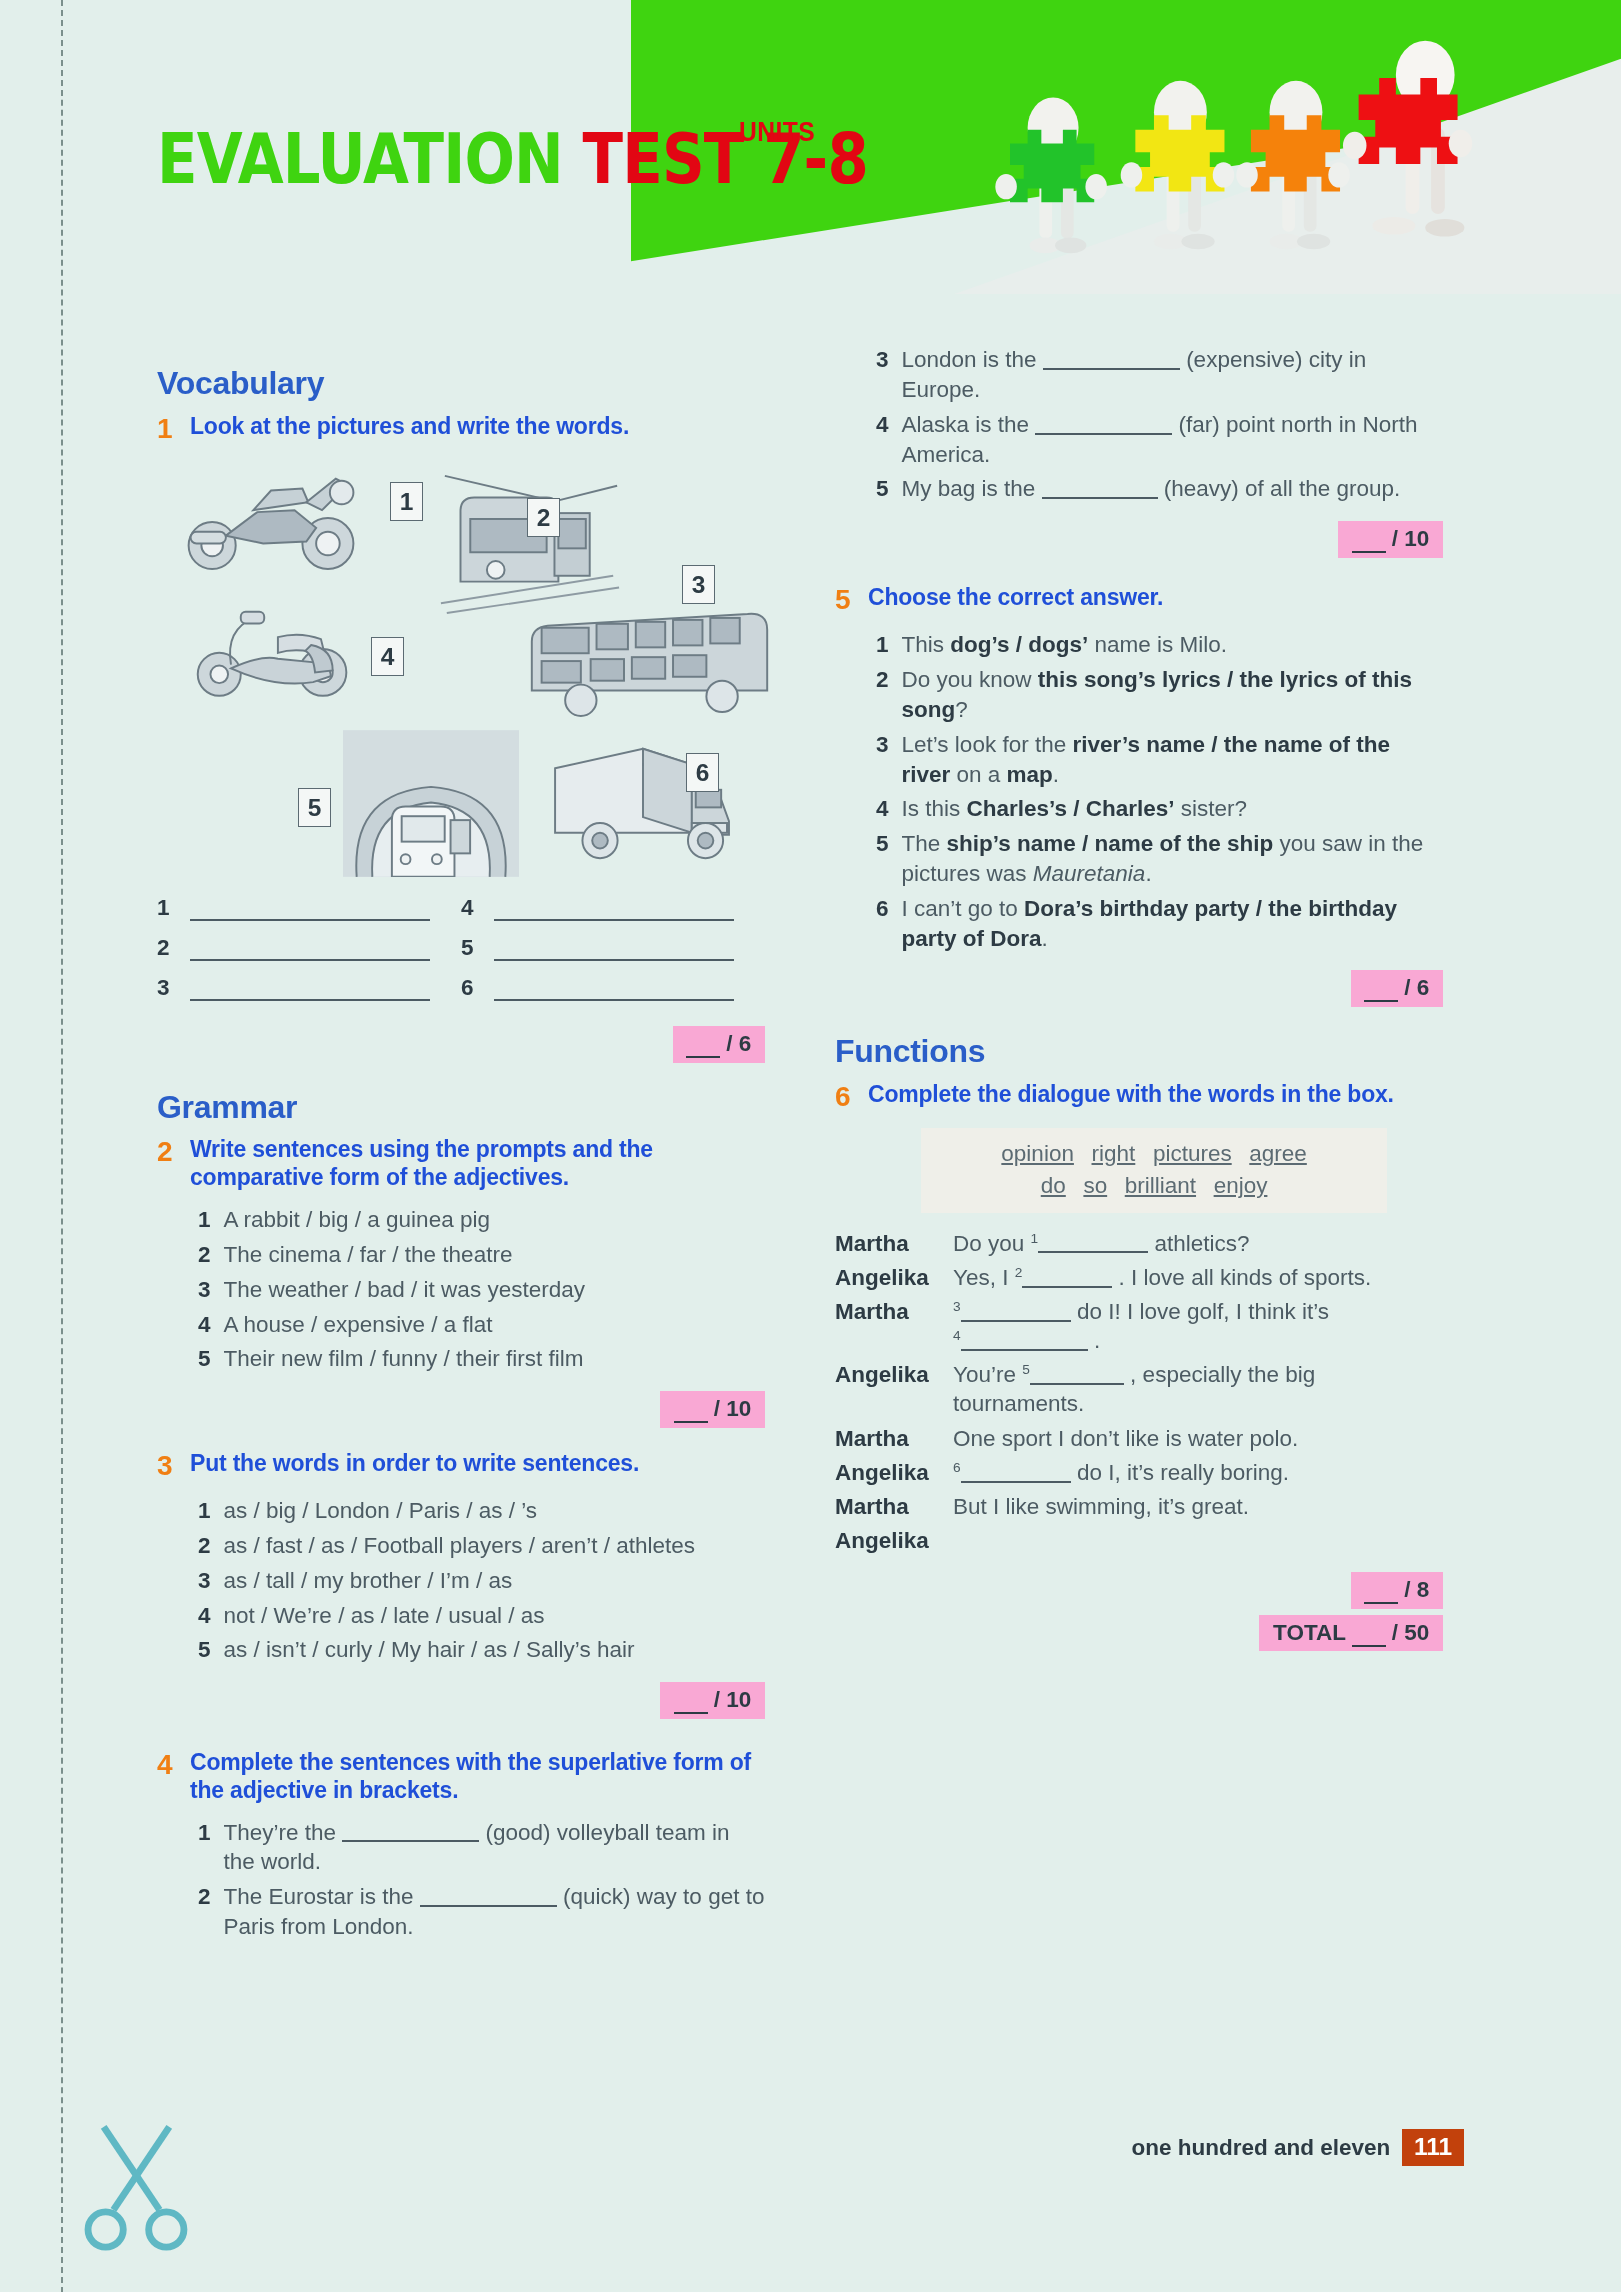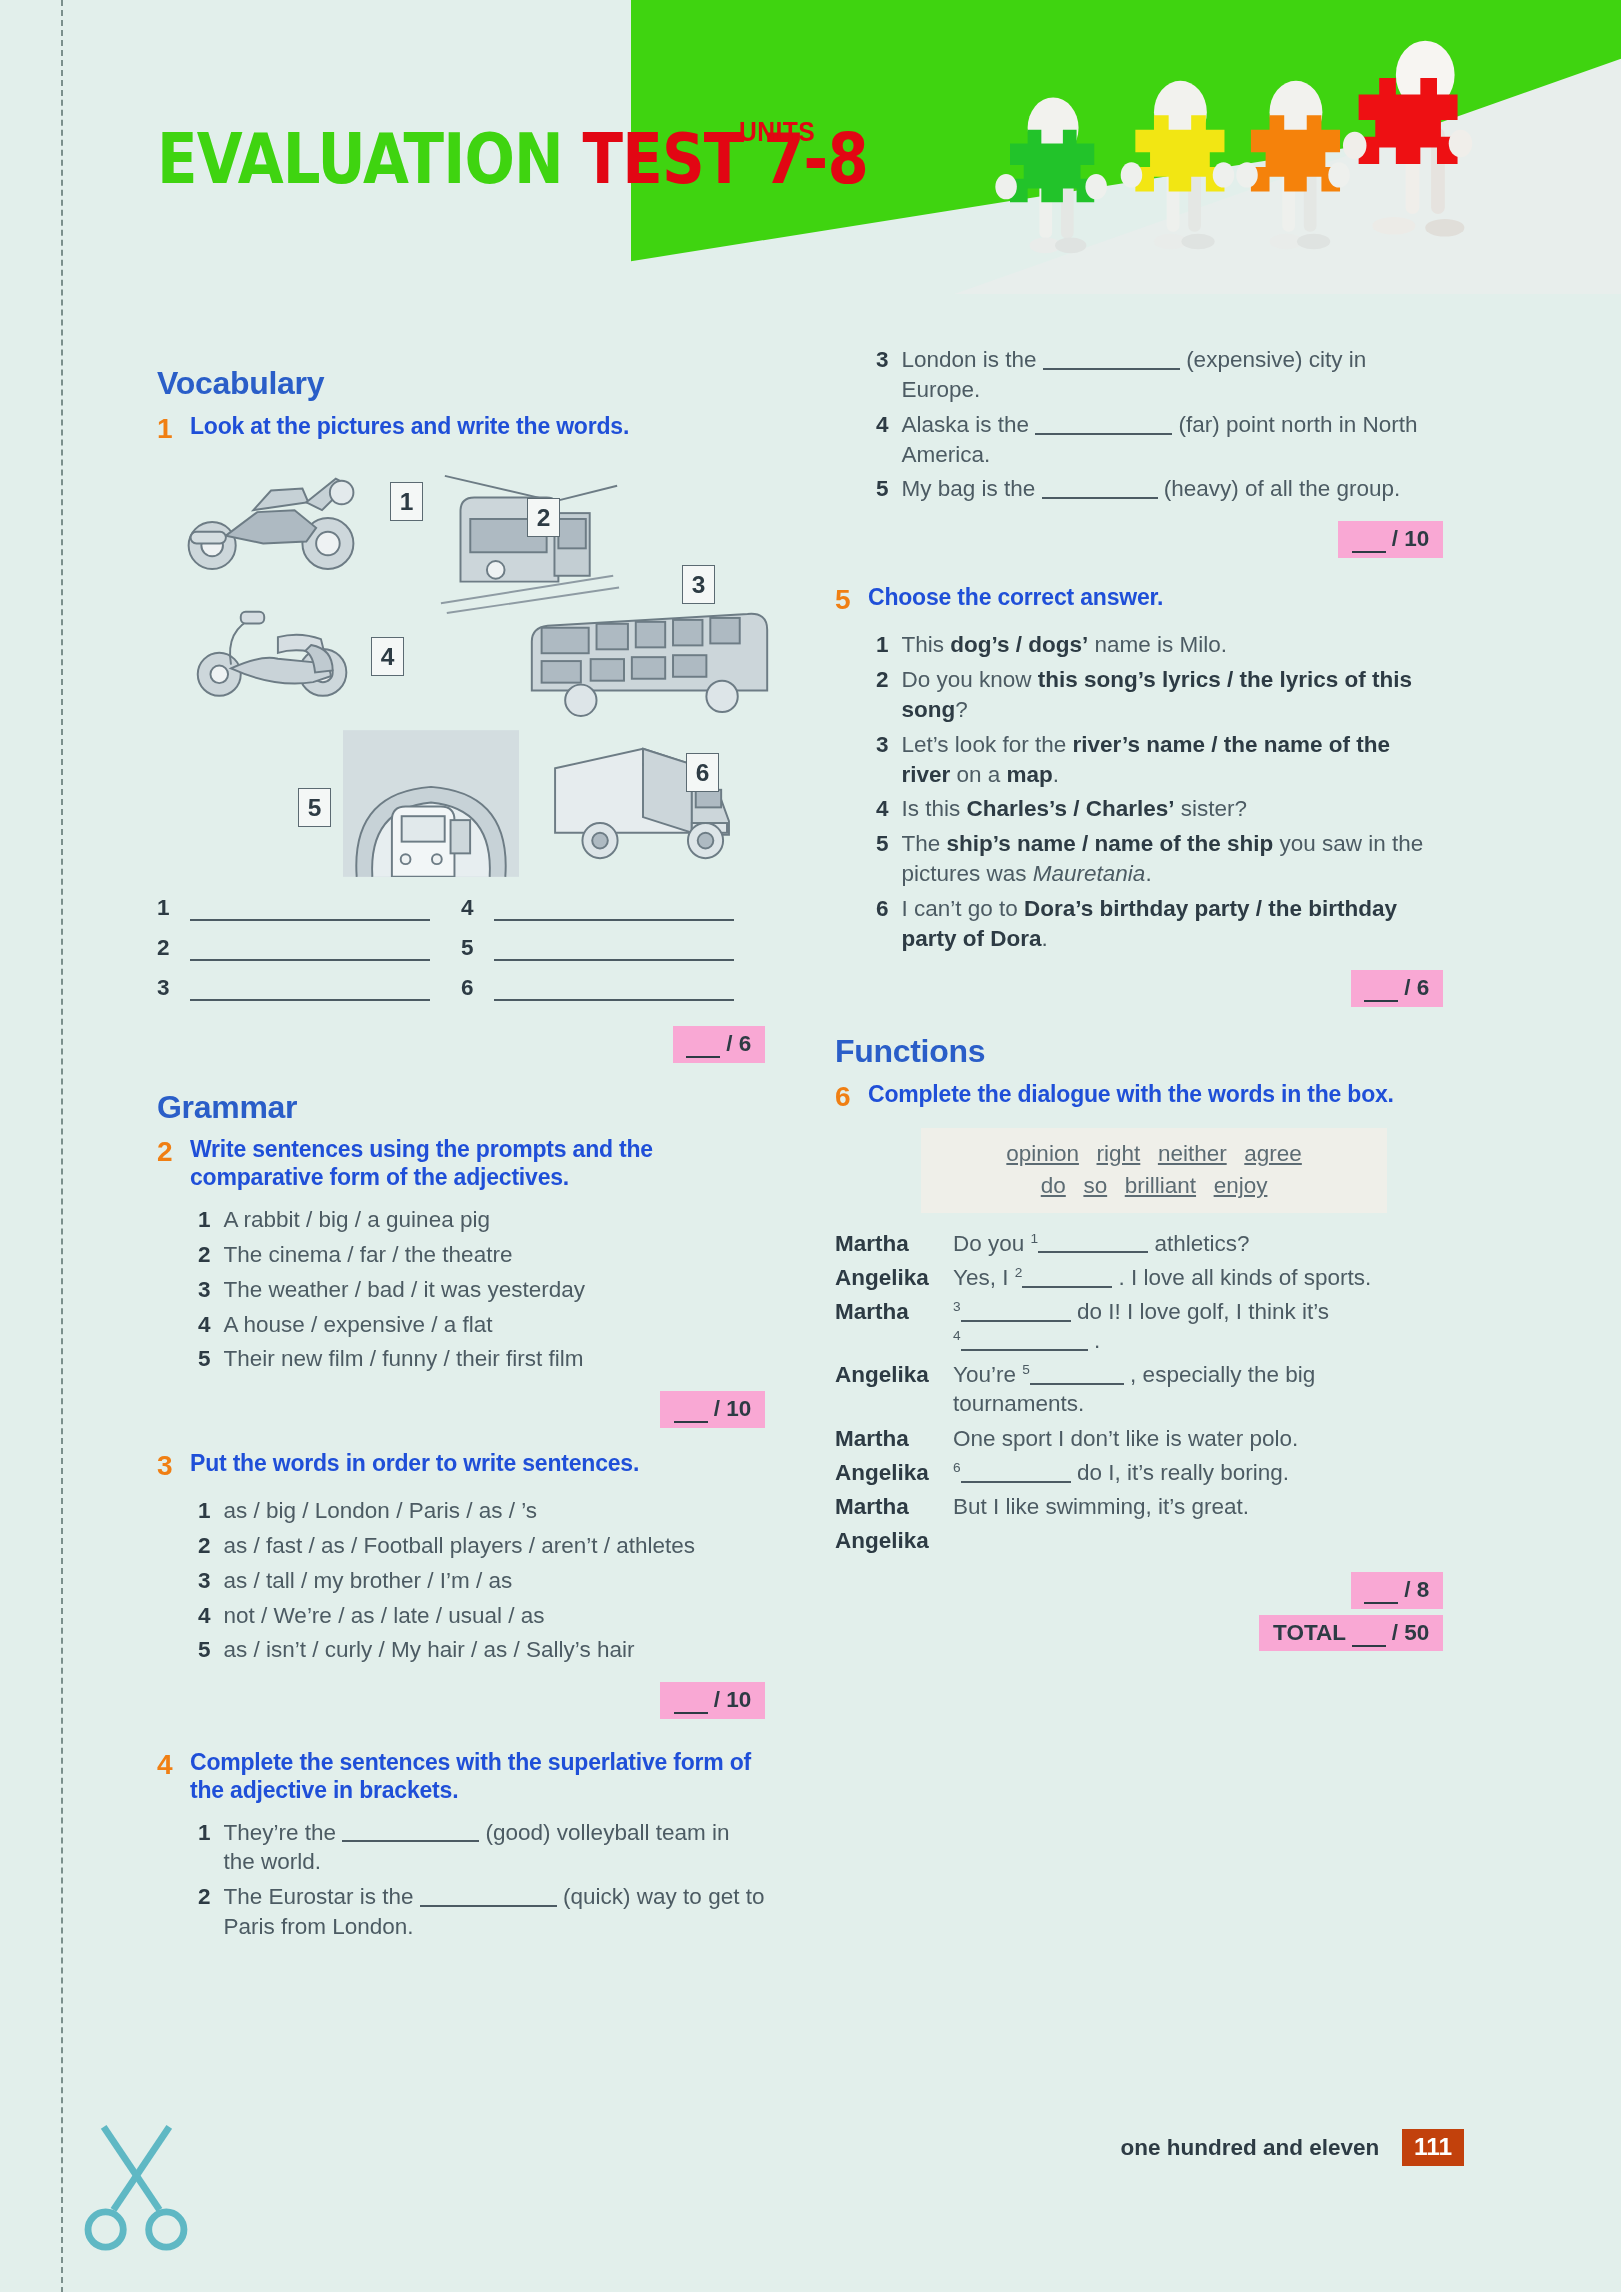--- a/index.html
+++ b/index.html
@@ -488,7 +488,7 @@
 
   <div class="wordbox">
     <div>
-      <span>opinion</span><span>right</span><span>neither</span><span>agree</span>
+      <span>opinion</span><span>right</span><span>pictures</span><span>agree</span>
     </div>
     <div>
       <span>do</span><span>so</span><span>brilliant</span><span>enjoy</span>

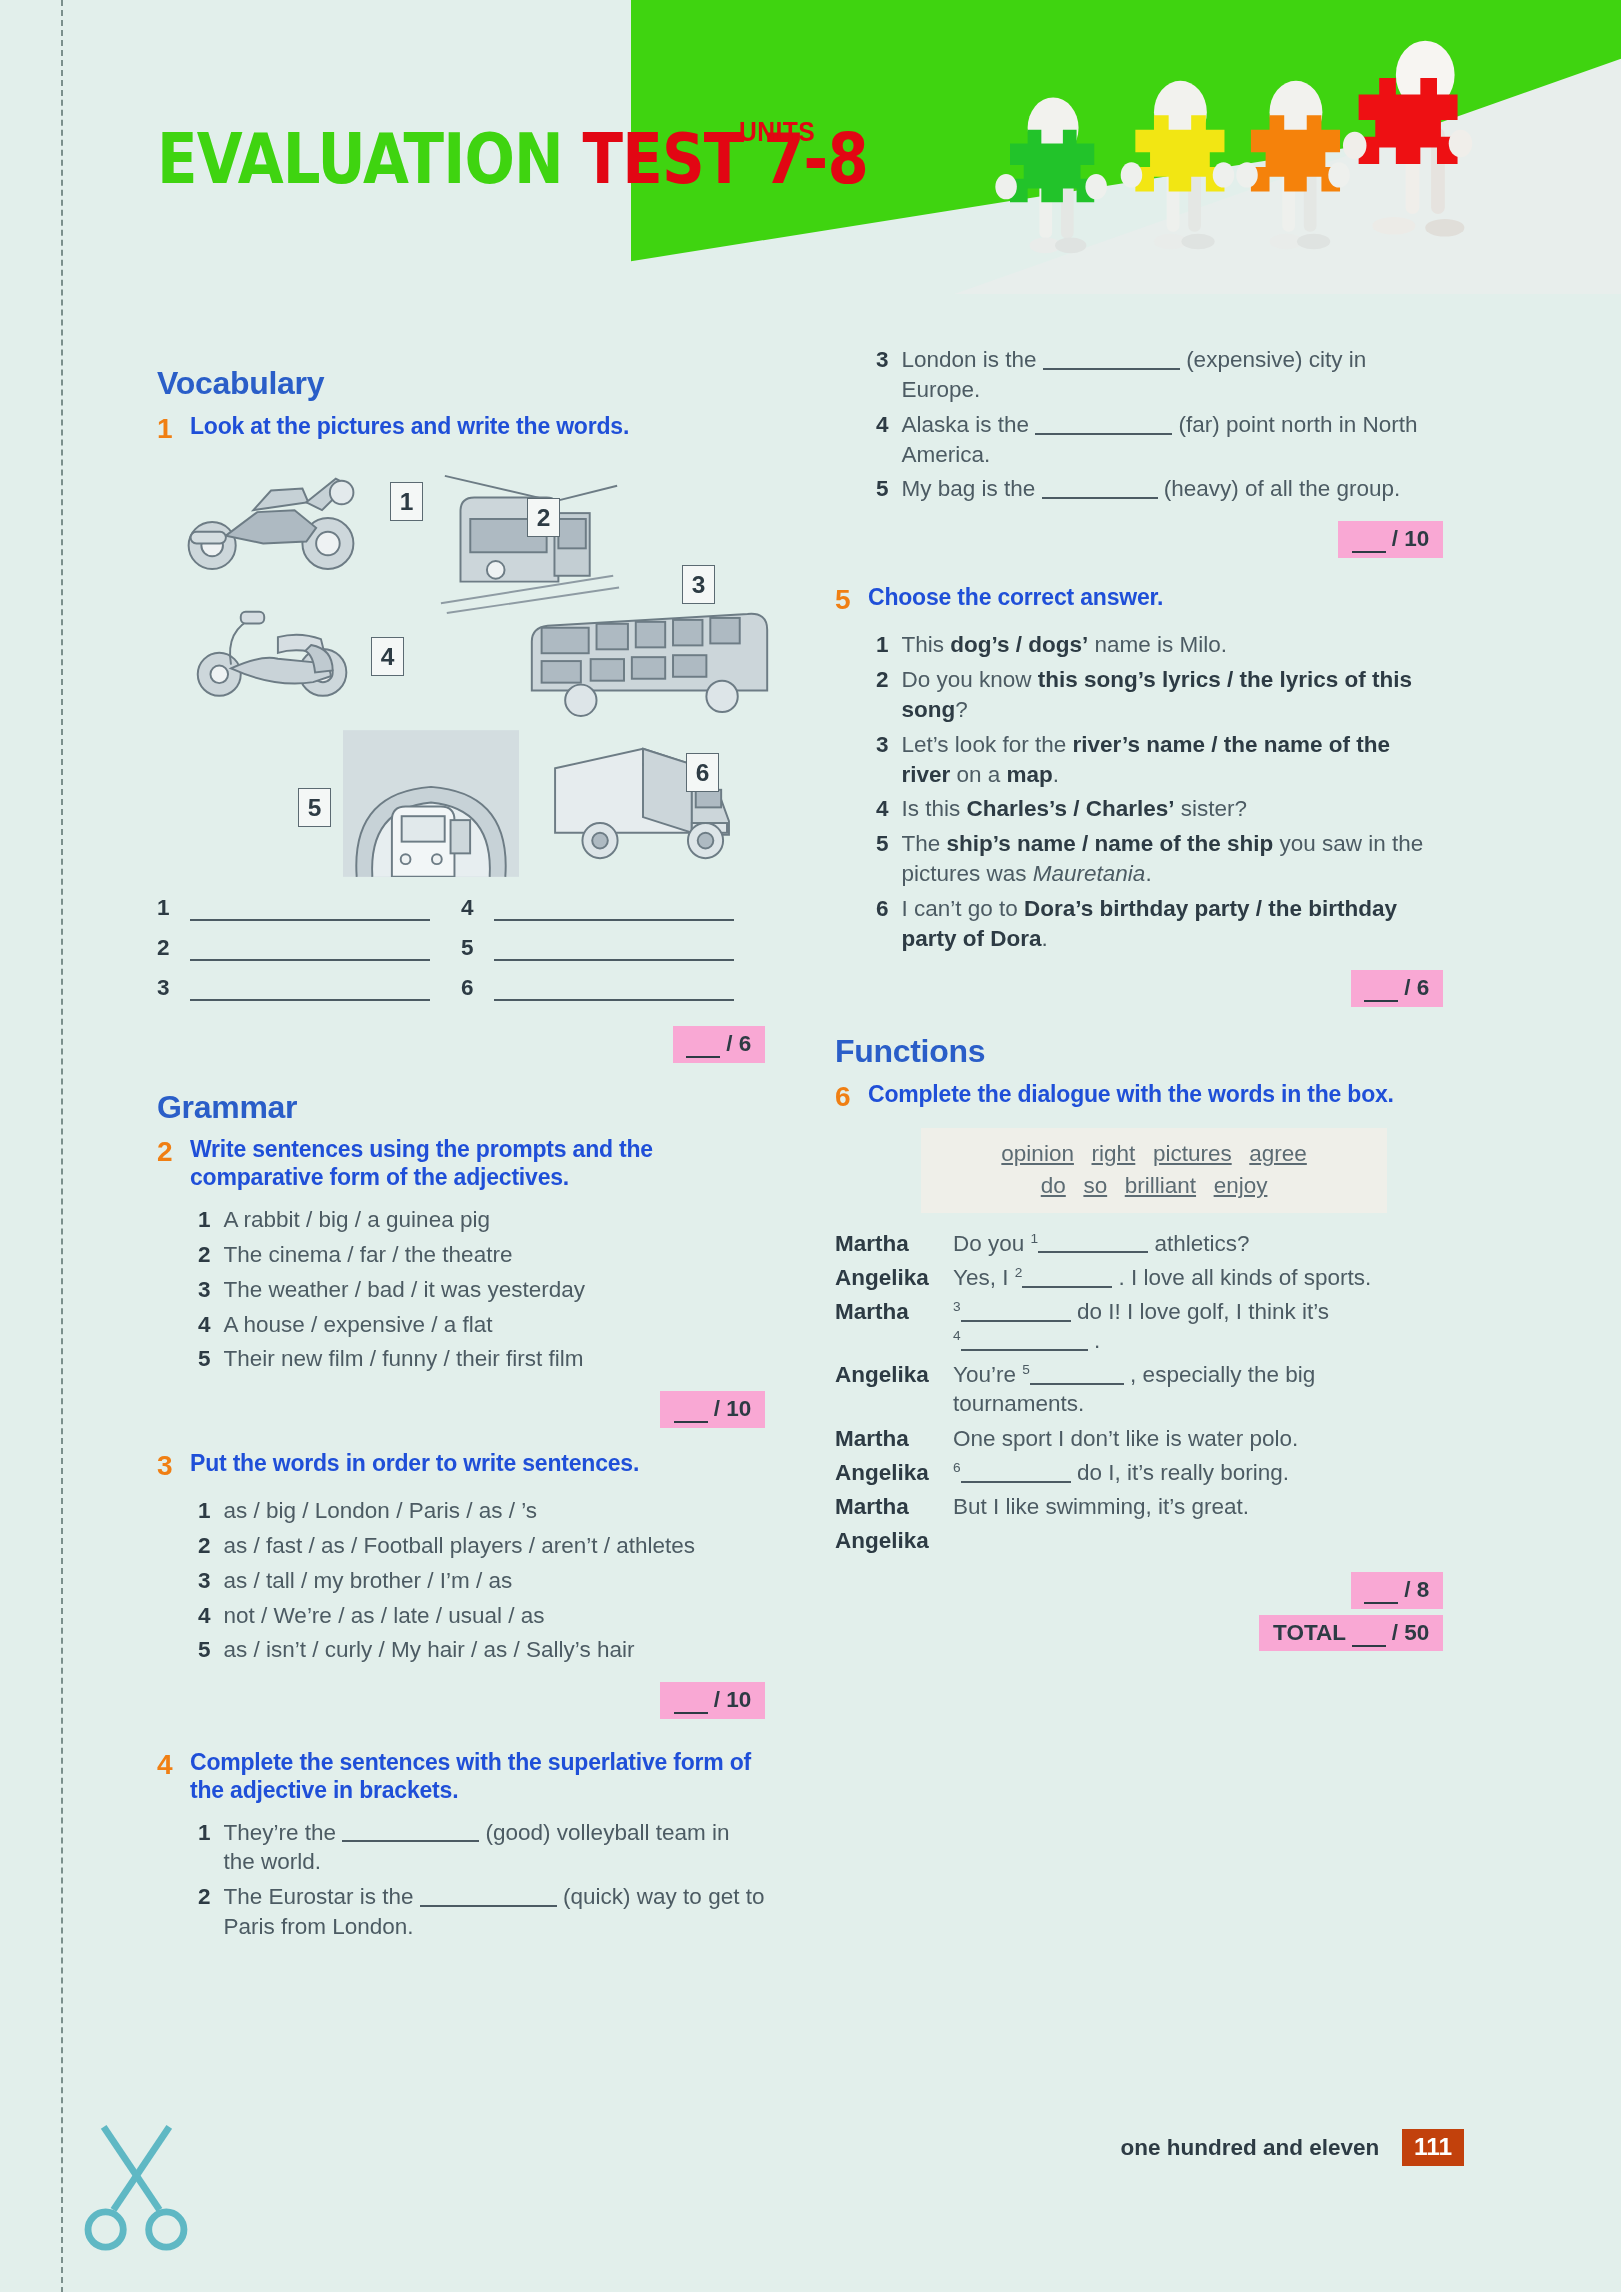--- a/index.html
+++ b/index.html
@@ -129,7 +129,7 @@
     position:absolute;right:157px;bottom:127px;
     display:flex;align-items:center;
   }
-  .footer-text{color:#2d3b44;font-weight:bold;font-size:22.5px;margin-right:23px;}
+  .footer-text{color:#2d3b44;font-weight:bold;font-size:22.5px;margin-right:12px;}
   .page-badge{
     background:#c2410c;color:#ffffff;font-weight:bold;font-size:24.5px;
     padding:3.9px 11.8px 4.9px 11.8px;

